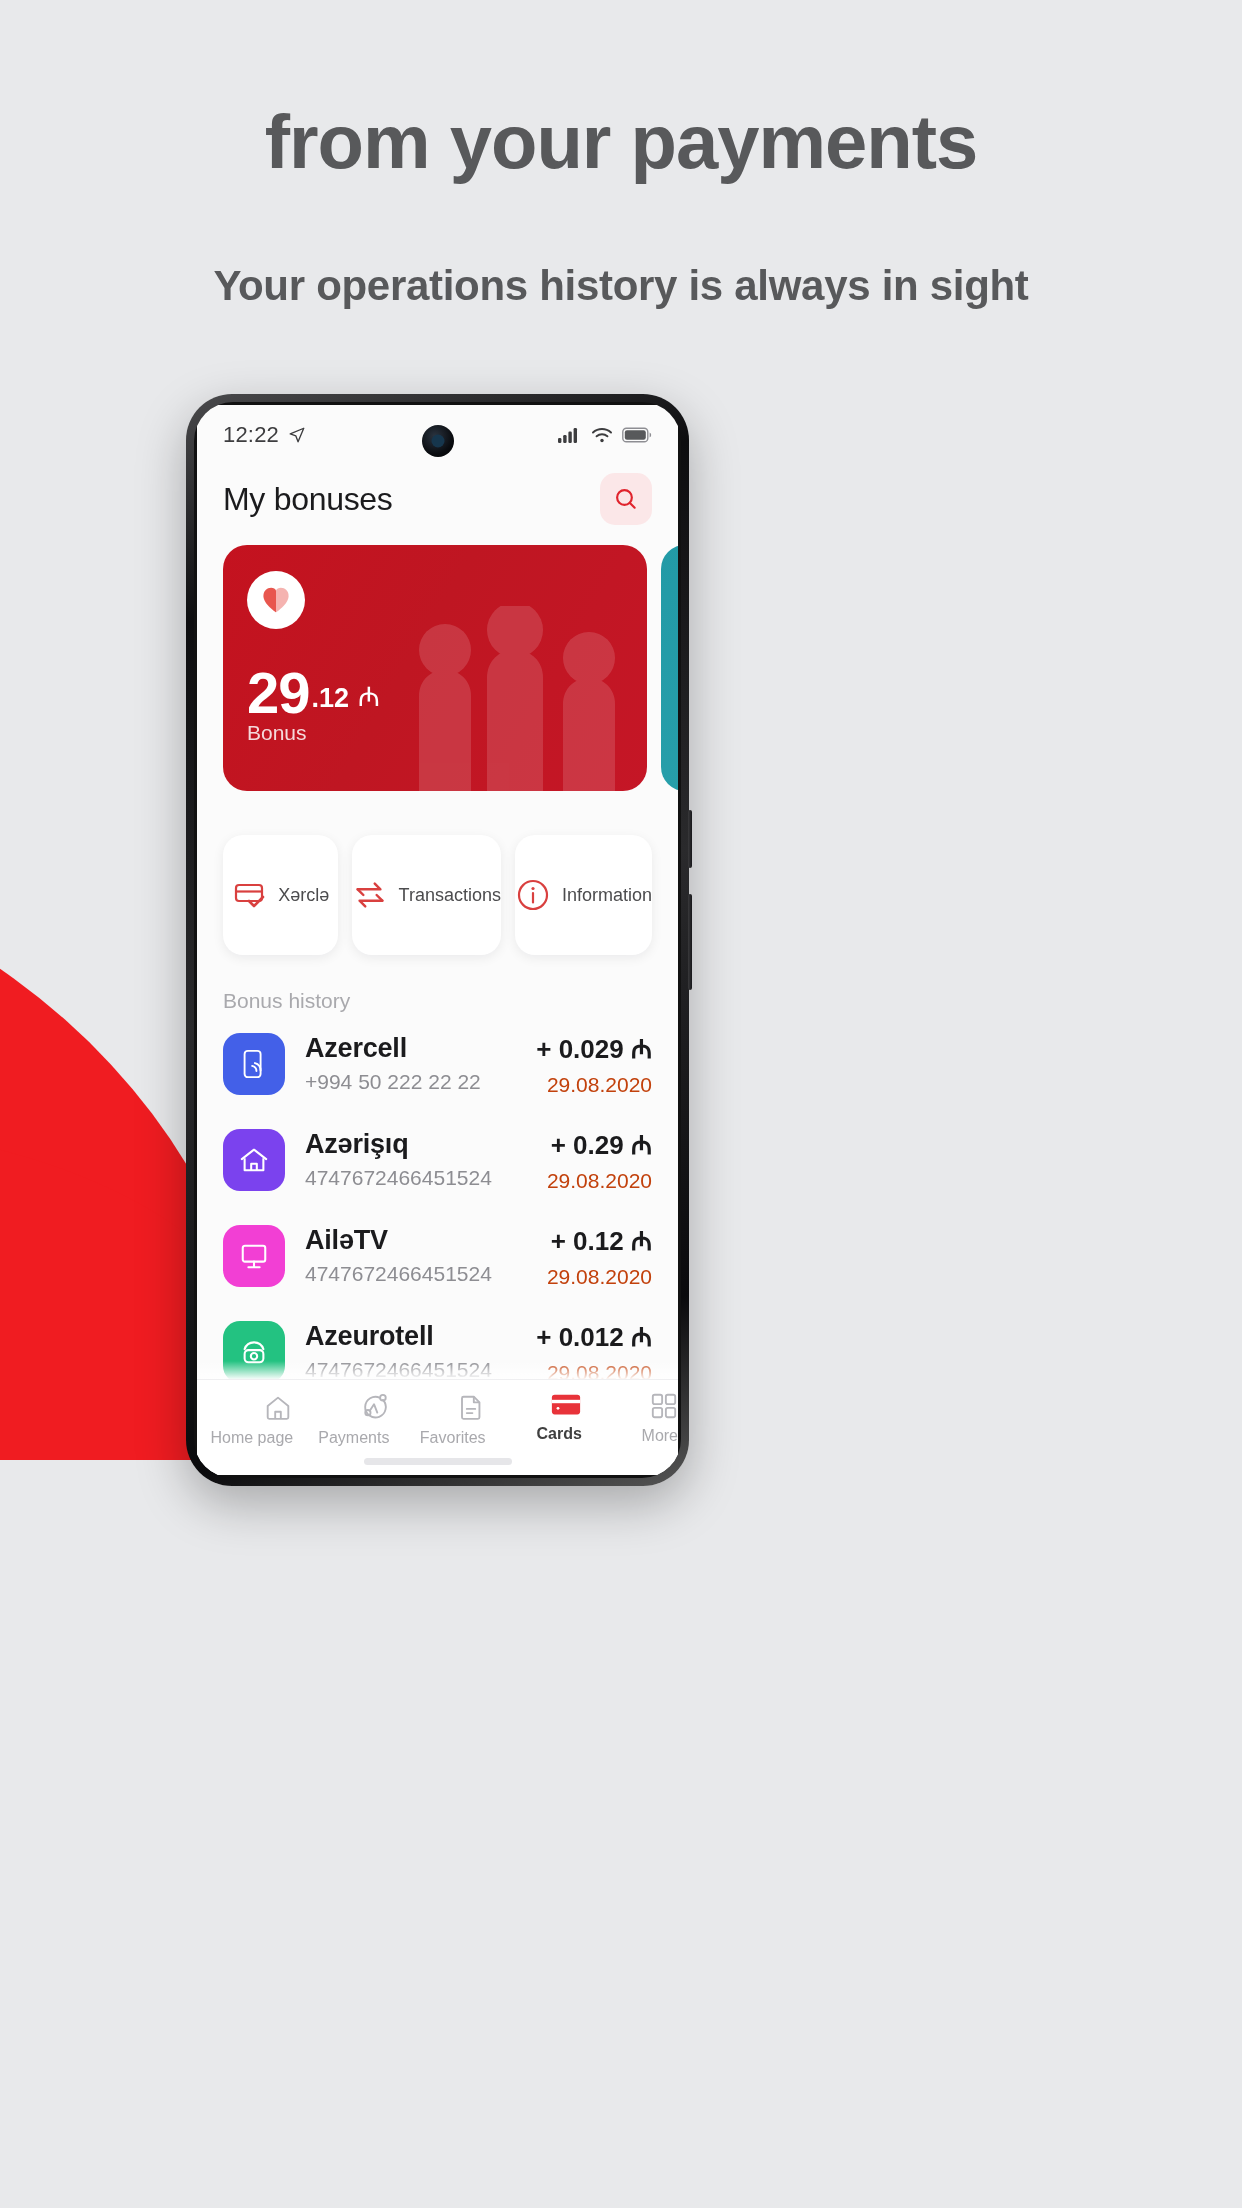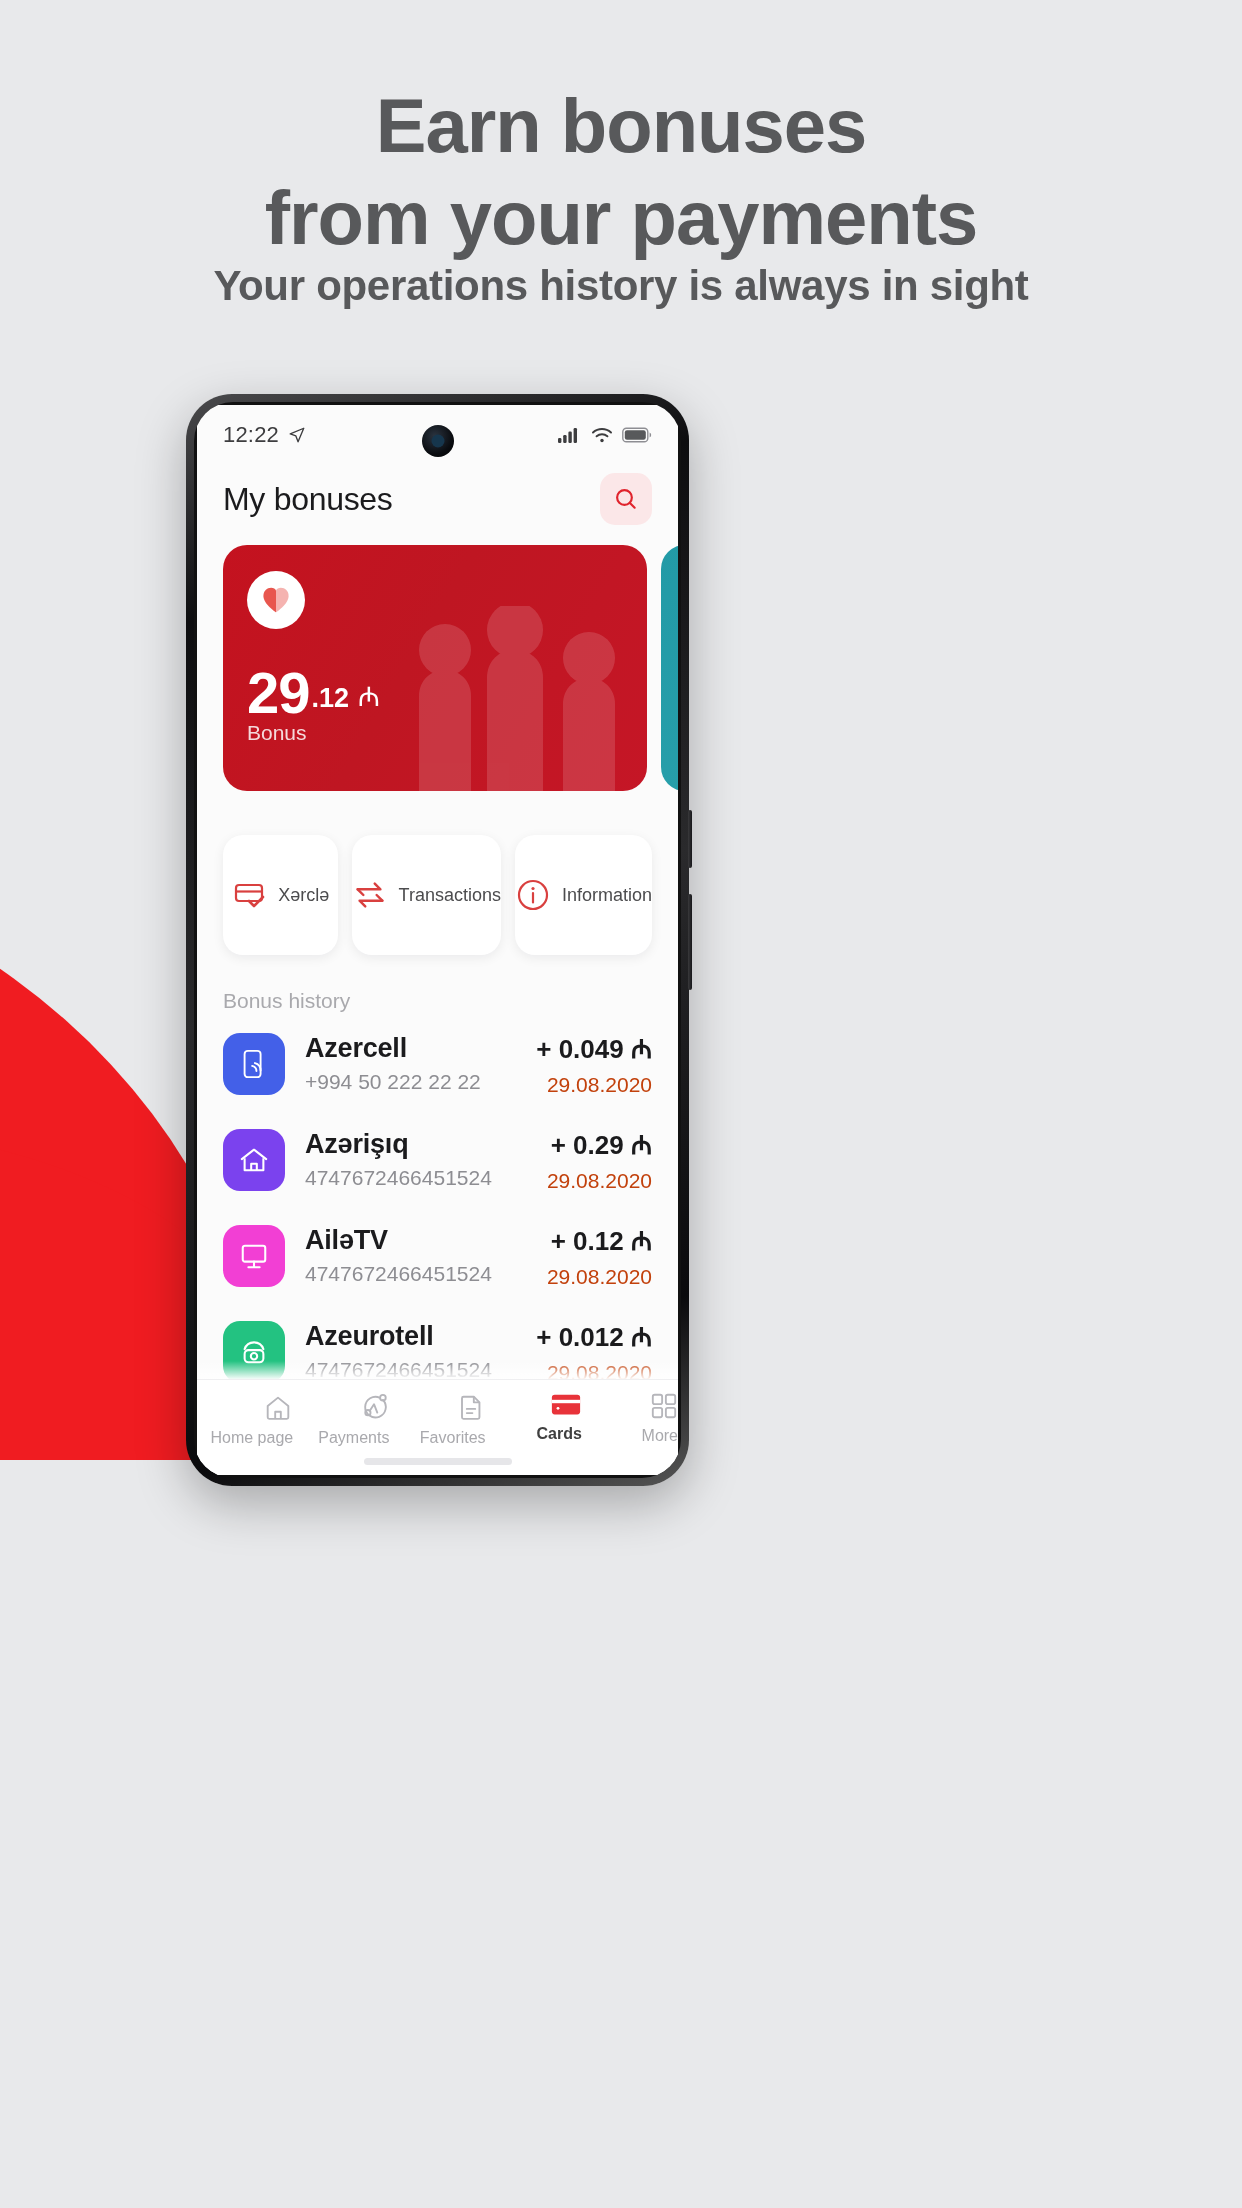--- a/index.html
+++ b/index.html
@@ -220,7 +220,6 @@
 <div class="blob2"></div>
 
 <div class="headline">
-  <span>Earn bonuses</span>
   <span class="l2">from your payments</span>
 </div>
 <div class="subhead">Your operations history is always in sight</div>

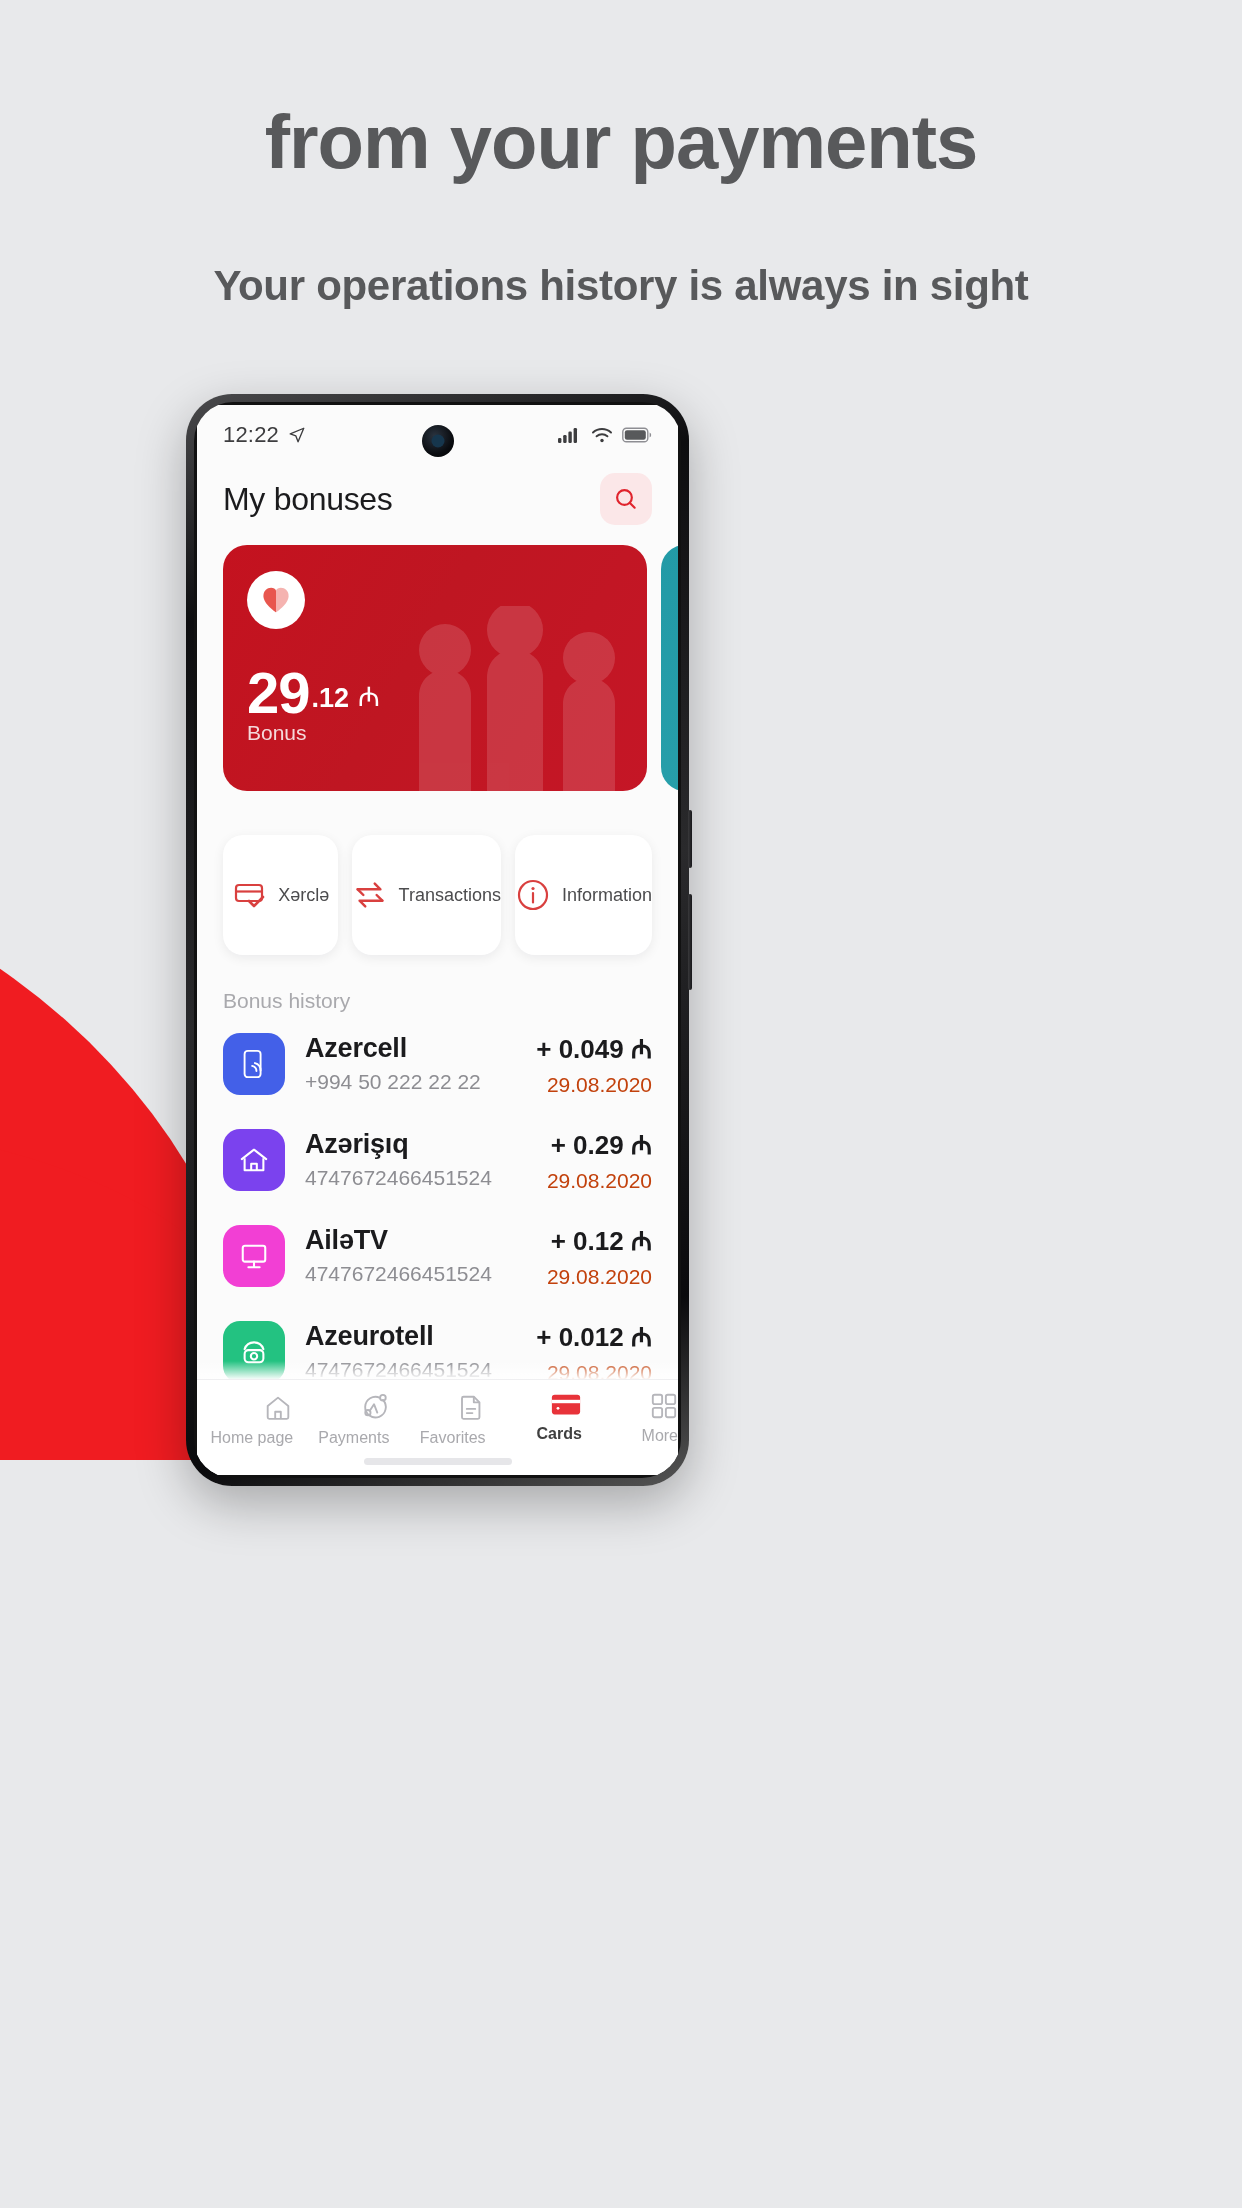--- a/index.html
+++ b/index.html
@@ -345,7 +345,7 @@
             <div class="row-sub">+994 50 222 22 22</div>
           </div>
           <div class="row-right">
-            <div class="row-amt">+ 0.049 ₼</div>
+            <div class="row-amt">+ 0.029 ₼</div>
             <div class="row-date">29.08.2020</div>
           </div>
         </div>

